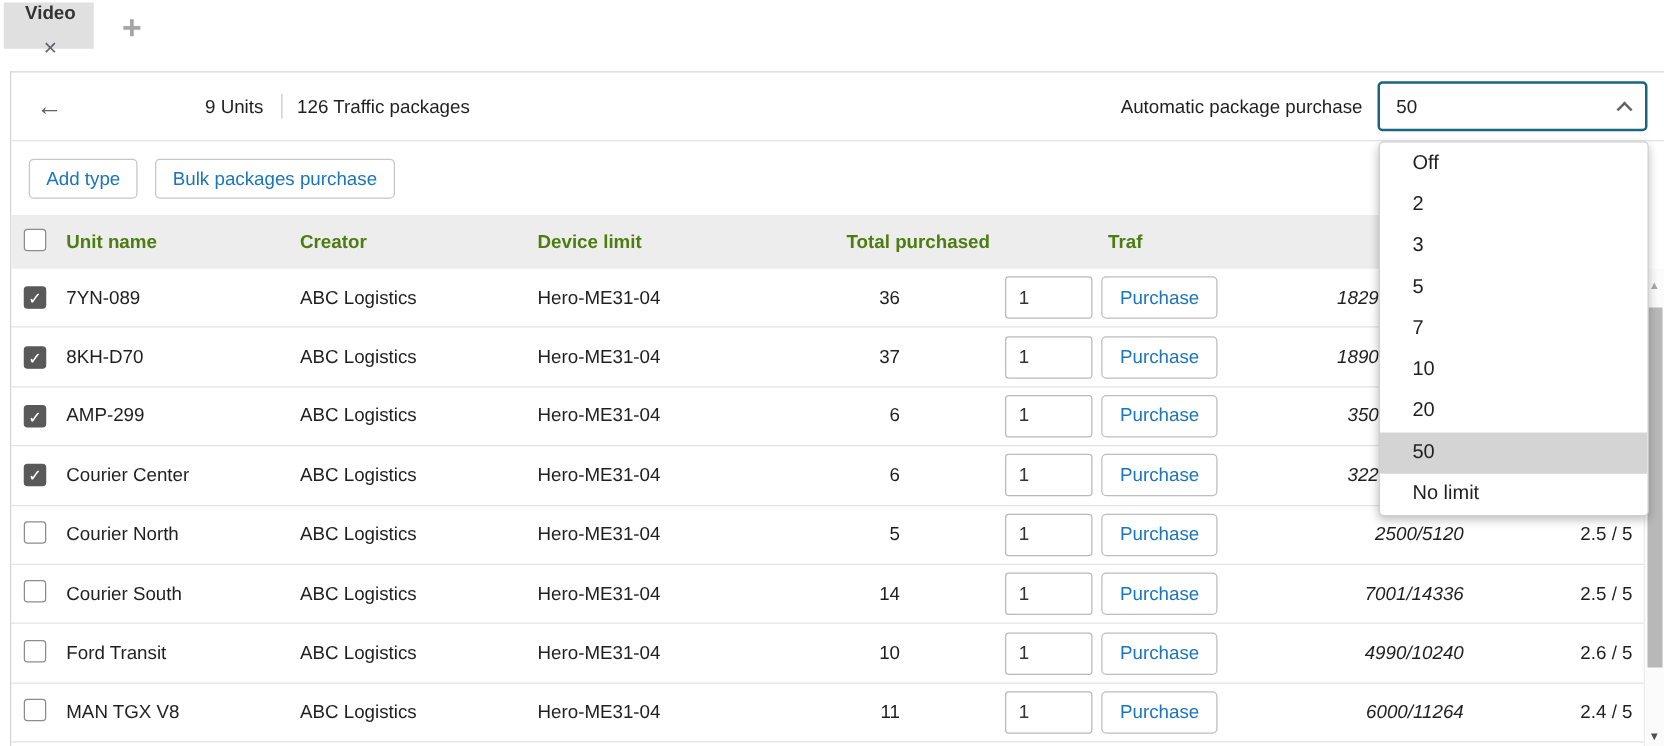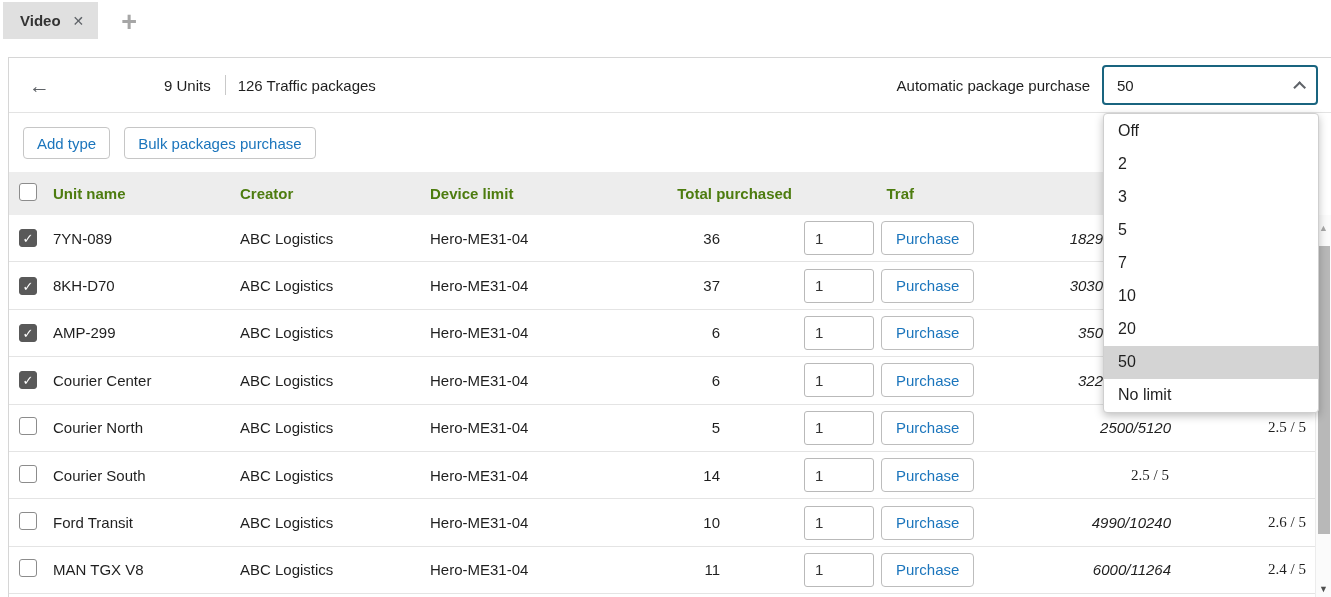--- a/index.html
+++ b/index.html
@@ -9,7 +9,7 @@
   
   .tabbar { height:40px; display:flex; align-items:flex-start; padding-top:2px; background:#fff; }
   .tab { margin-left:3px; height:37px; background:#e0e0e0; display:flex; align-items:center;
-    gap:12px; padding:0 14px 0 17px; cursor:pointer; }
+    gap:12px; padding:0 14px 0 17px; cursor:pointer;flex-direction:column; }
   .tab-label { font-weight:700; font-size:15px; color:#333; }
   .tab-close { font-size:14px; color:#5f6368; font-weight:700; line-height:1; }
   .tab-add { margin-left:23px; align-self:center; color:#a6a6a6; font-size:27px; font-weight:700;

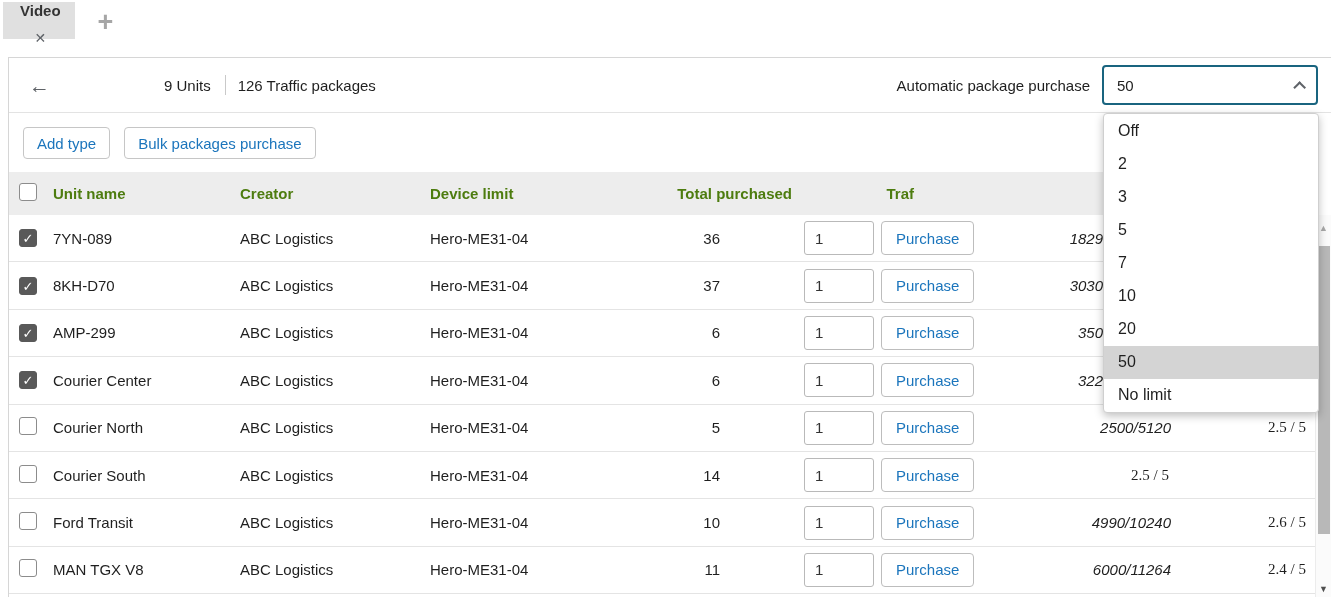--- a/index.html
+++ b/index.html
@@ -70,7 +70,7 @@
   .dropdown { position:absolute; left:1094px; top:55px; width:216px; height:300px; background:#fff;
     border:1px solid #cfcfcf; border-radius:4px; box-shadow:0 3px 8px rgba(0,0,0,.25);
     z-index:20; overflow:hidden; }
-  .option { height:33.1px; display:flex; align-items:center; padding-left:14px; font-size:16px;
+  .option { height:33.1px; display:flex; align-items:center; padding-left:26px; font-size:16px;
     color:#1f1f1f; cursor:pointer; }
   .option.selected { background:#d4d4d4; }
 

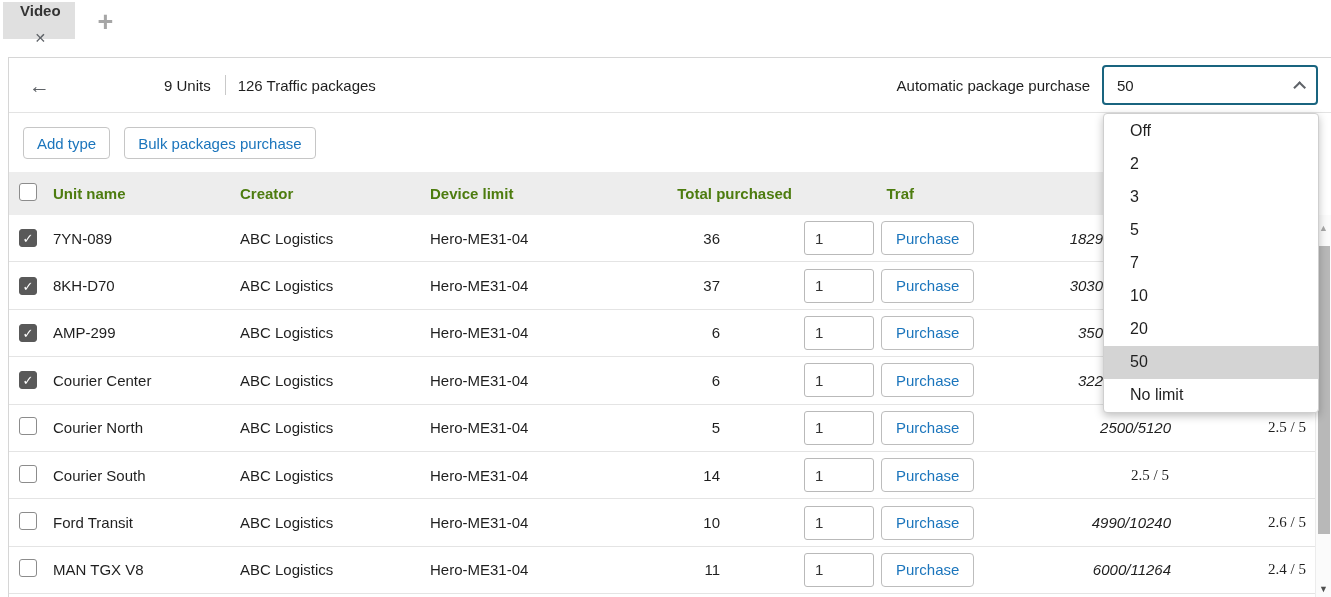--- a/index.html
+++ b/index.html
@@ -148,7 +148,7 @@
       <input class="qty" value="1" style="">
       <button class="pbtn">Purchase</button>
     </div>
-    <div class="td c-traffic cut">3030</div>
+    <div class="td c-traffic cut">1890</div>
     <div class="td c-rating"></div>
   </div>
 

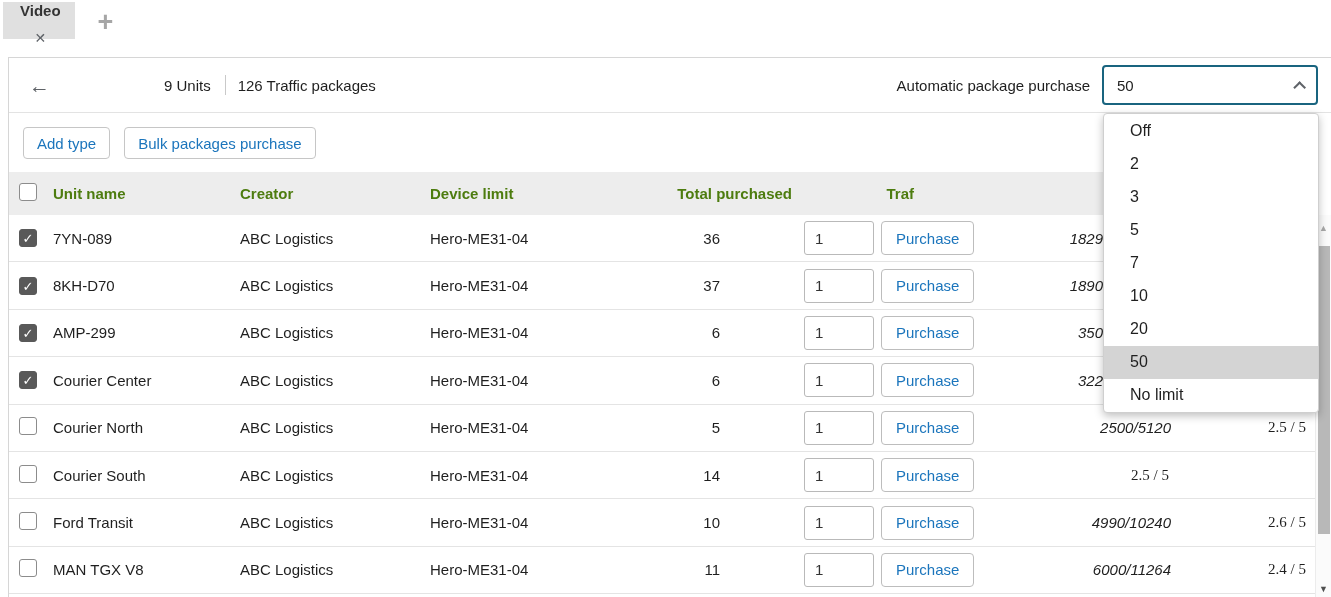--- a/index.html
+++ b/index.html
@@ -55,7 +55,7 @@
   .th.c-traffic { padding-right:72px; }
   .td.c-traffic { padding-right:8px;font-style:italic; }
   .td.c-traffic.cut { padding-right:76px; }
-  .c-rating { text-align:right; padding-right:10px;font-family:Liberation Serif, serif; }
+  .c-rating { text-align:right; padding-right:10px; }
 
   .cb { display:inline-block; width:18px; height:18px; border:1.5px solid #8c8c8c; border-radius:3px;
     background:#fff; text-align:center; line-height:17px; font-size:13px; color:#fff; }

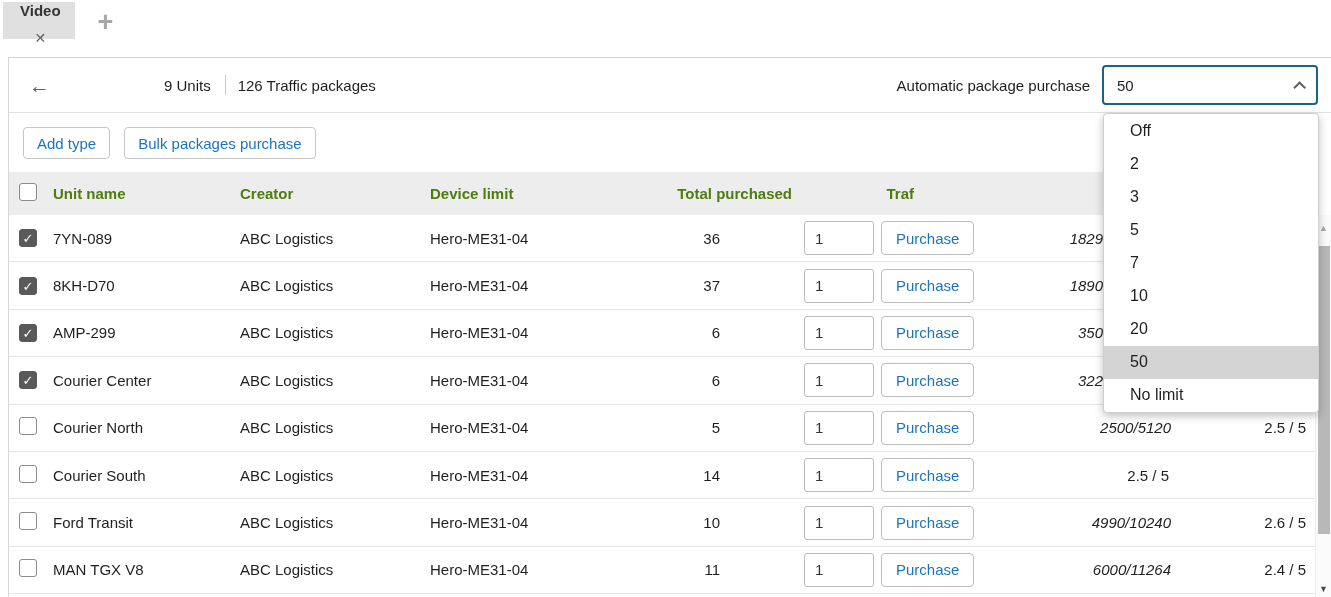--- a/index.html
+++ b/index.html
@@ -204,6 +204,7 @@
       <input class="qty" value="1" style="">
       <button class="pbtn">Purchase</button>
     </div>
+    <div class="td c-traffic">7001/14336</div>
     <div class="td c-rating">2.5 / 5</div>
   </div>
 

